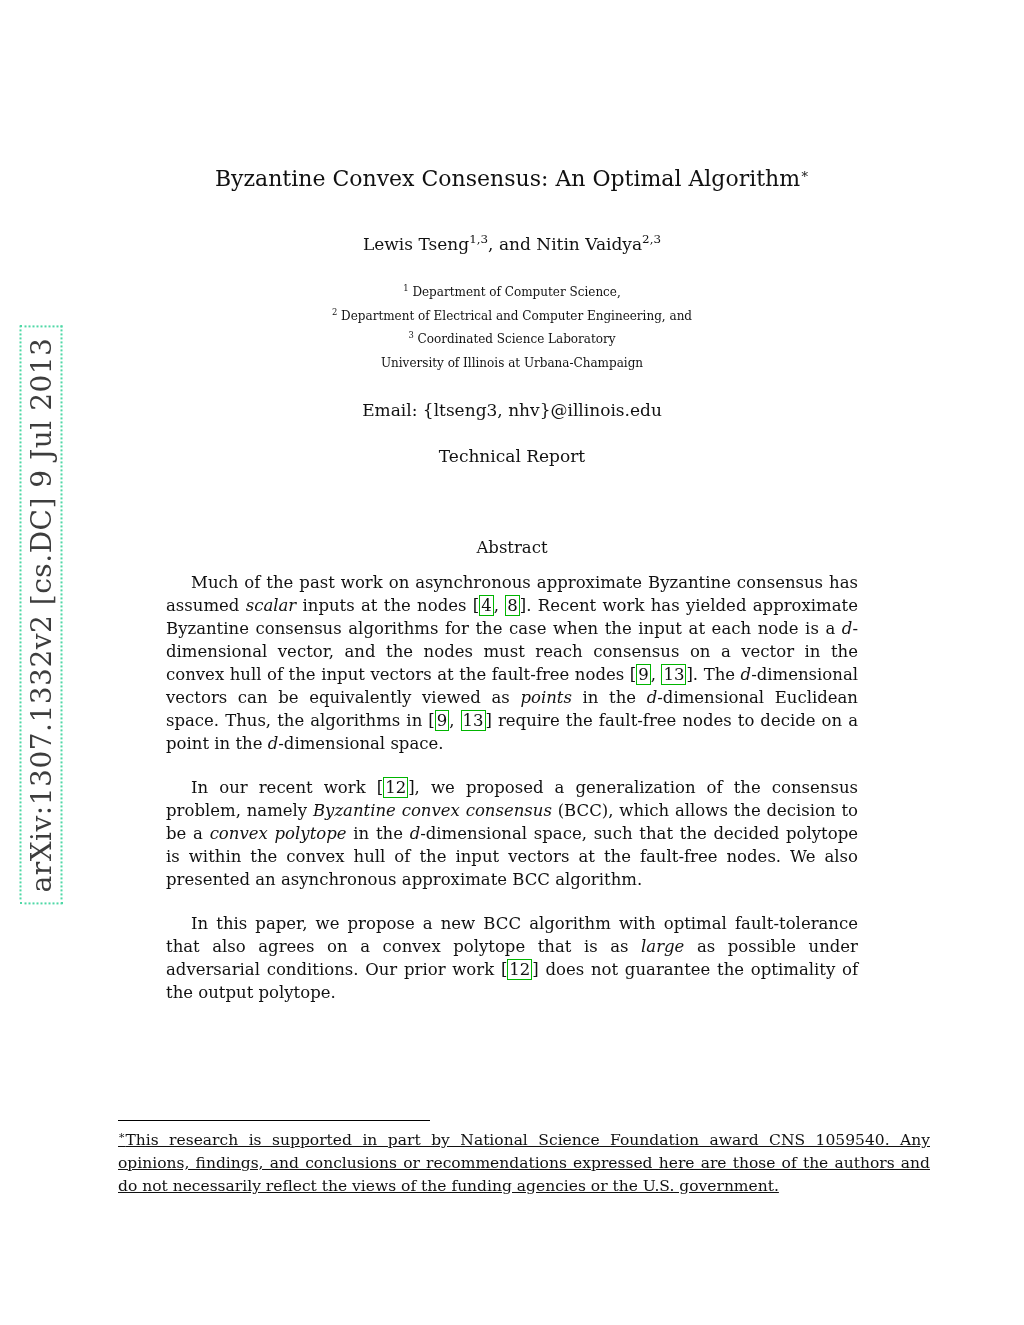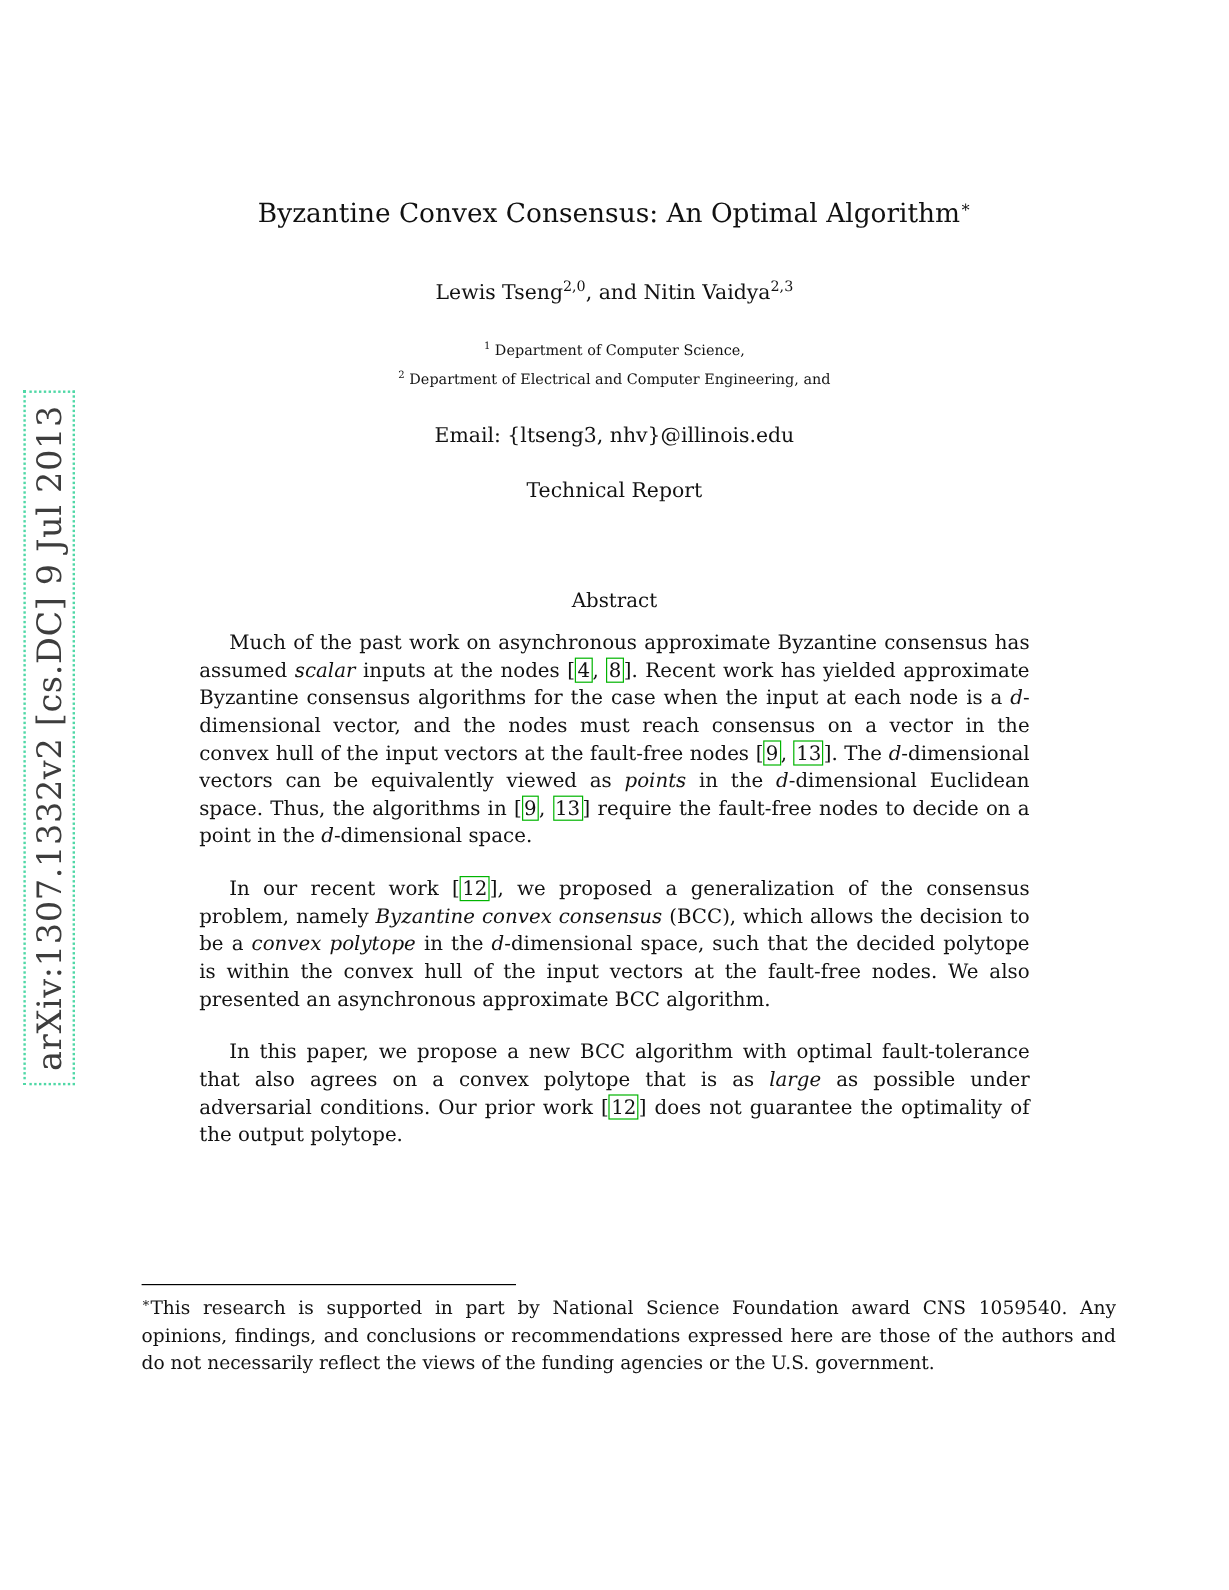--- a/index.html
+++ b/index.html
@@ -142,7 +142,7 @@
 
     <h1 class="title">Byzantine Convex Consensus: An Optimal Algorithm<sup>∗</sup></h1>
 
-    <div class="authors">Lewis Tseng<sup>2,0</sup>, and Nitin Vaidya<sup>2,3</sup></div>
+    <div class="authors">Lewis Tseng<sup>1,3</sup>, and Nitin Vaidya<sup>2,3</sup></div>
 
     <div class="affiliations">
       <div class="affil-line"><sup>1</sup> Department of Computer Science,</div>

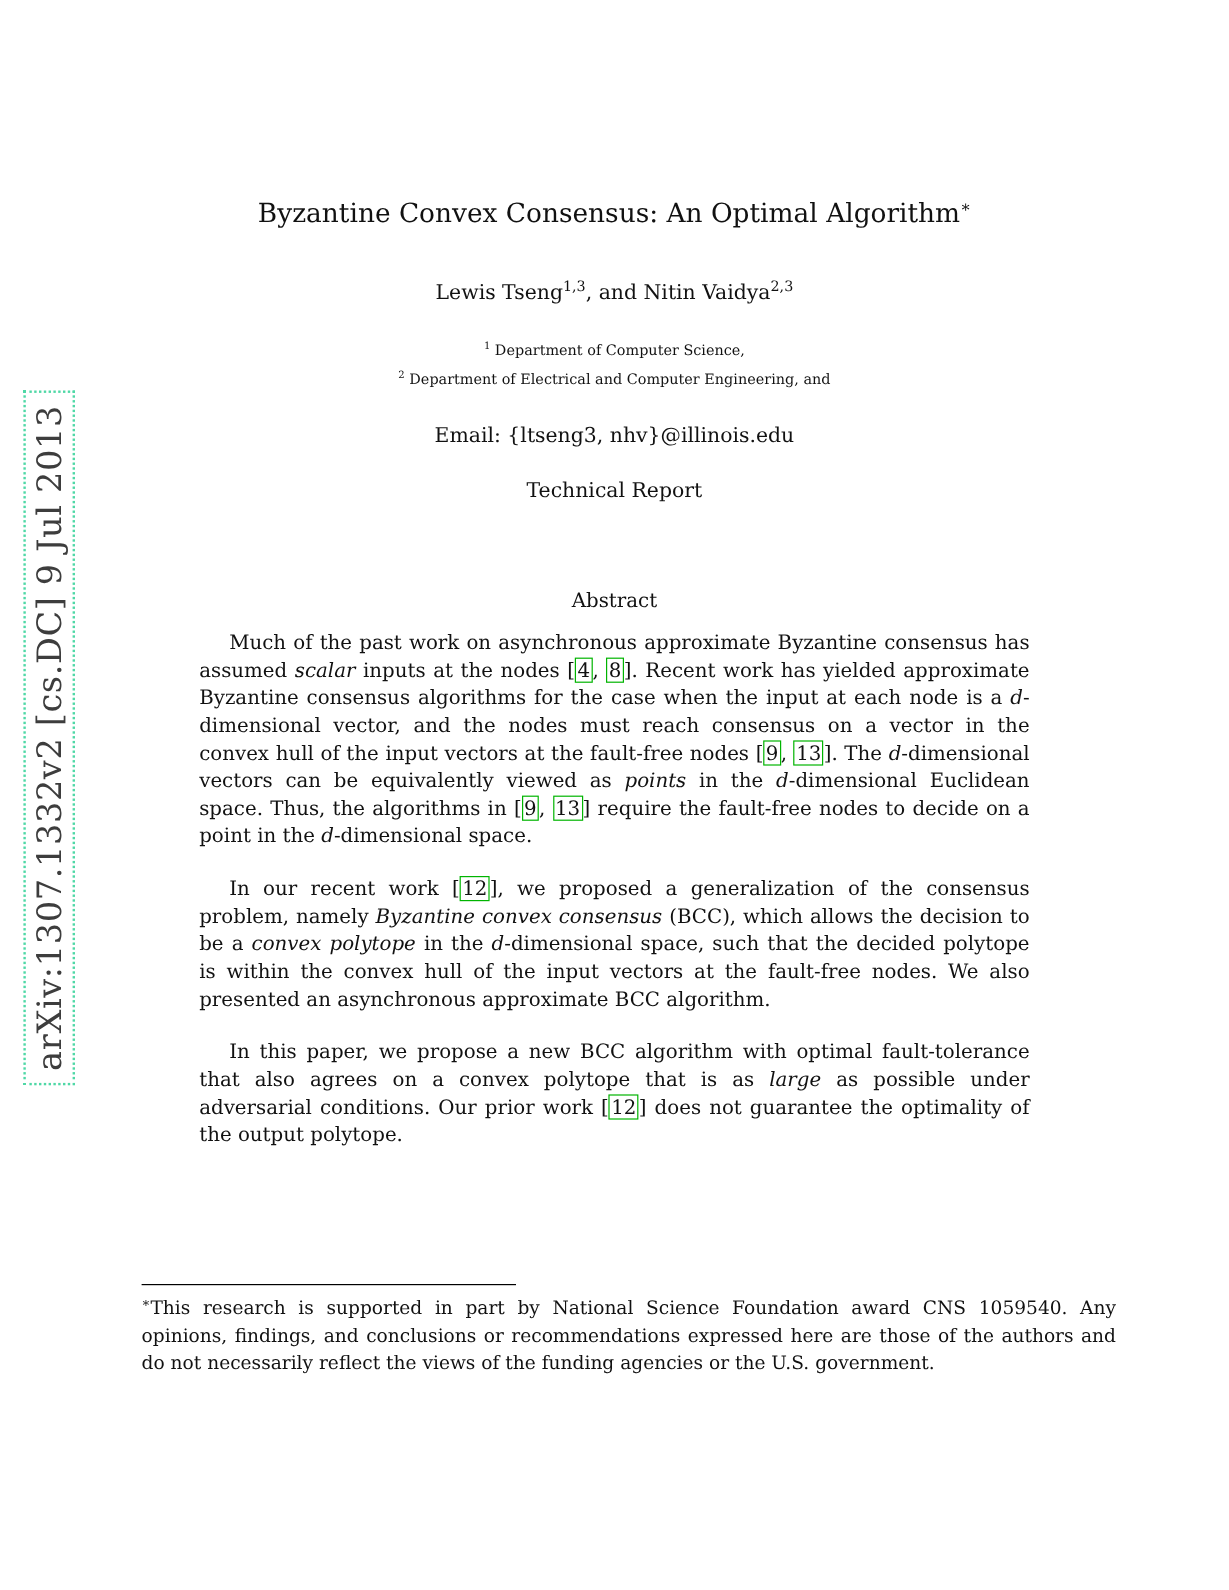--- a/index.html
+++ b/index.html
@@ -147,6 +147,7 @@
     <div class="affiliations">
       <div class="affil-line"><sup>1</sup> Department of Computer Science,</div>
       <div class="affil-line"><sup>2</sup> Department of Electrical and Computer Engineering, and</div>
+      <div class="affil-line"><sup>3</sup> Coordinated Science Laboratory</div>
     </div>
 
     <div class="email">Email: {ltseng3, nhv}@illinois.edu</div>

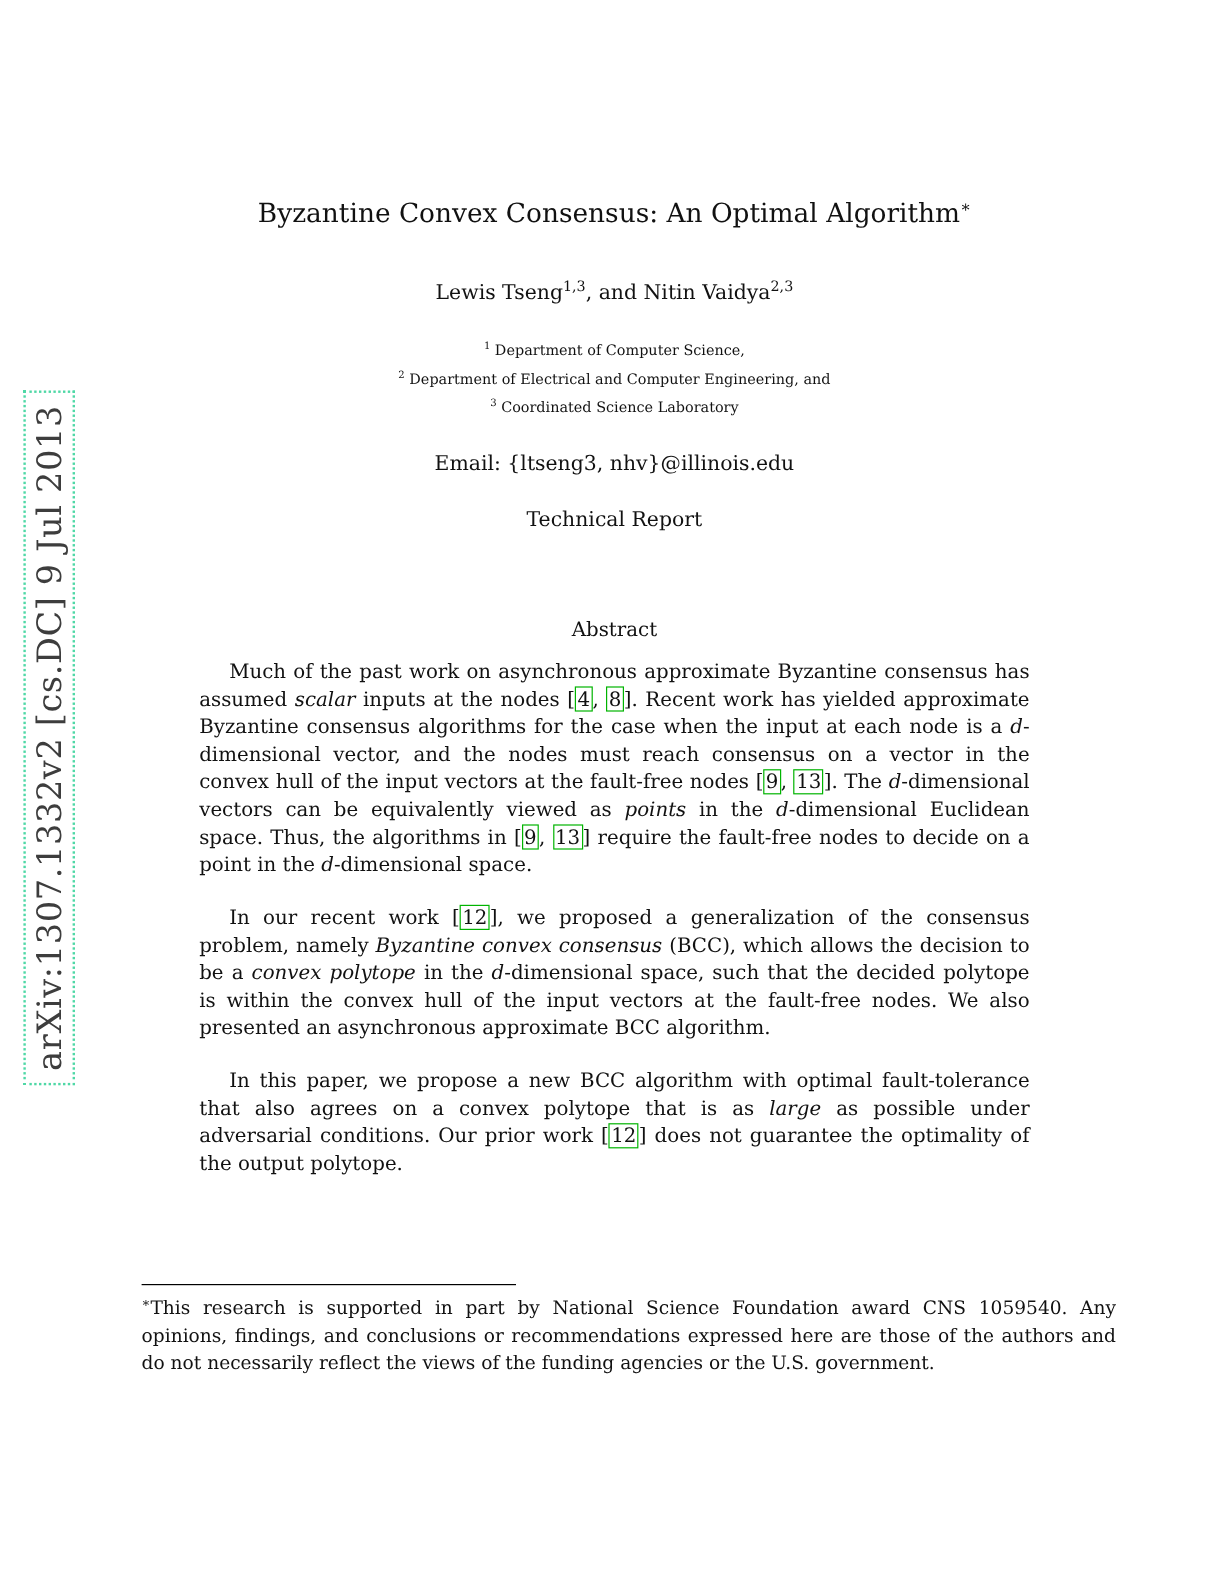--- a/index.html
+++ b/index.html
@@ -148,6 +148,7 @@
       <div class="affil-line"><sup>1</sup> Department of Computer Science,</div>
       <div class="affil-line"><sup>2</sup> Department of Electrical and Computer Engineering, and</div>
       <div class="affil-line"><sup>3</sup> Coordinated Science Laboratory</div>
+      <div class="affil-line">University of Illinois at Urbana-Champaign</div>
     </div>
 
     <div class="email">Email: {ltseng3, nhv}@illinois.edu</div>

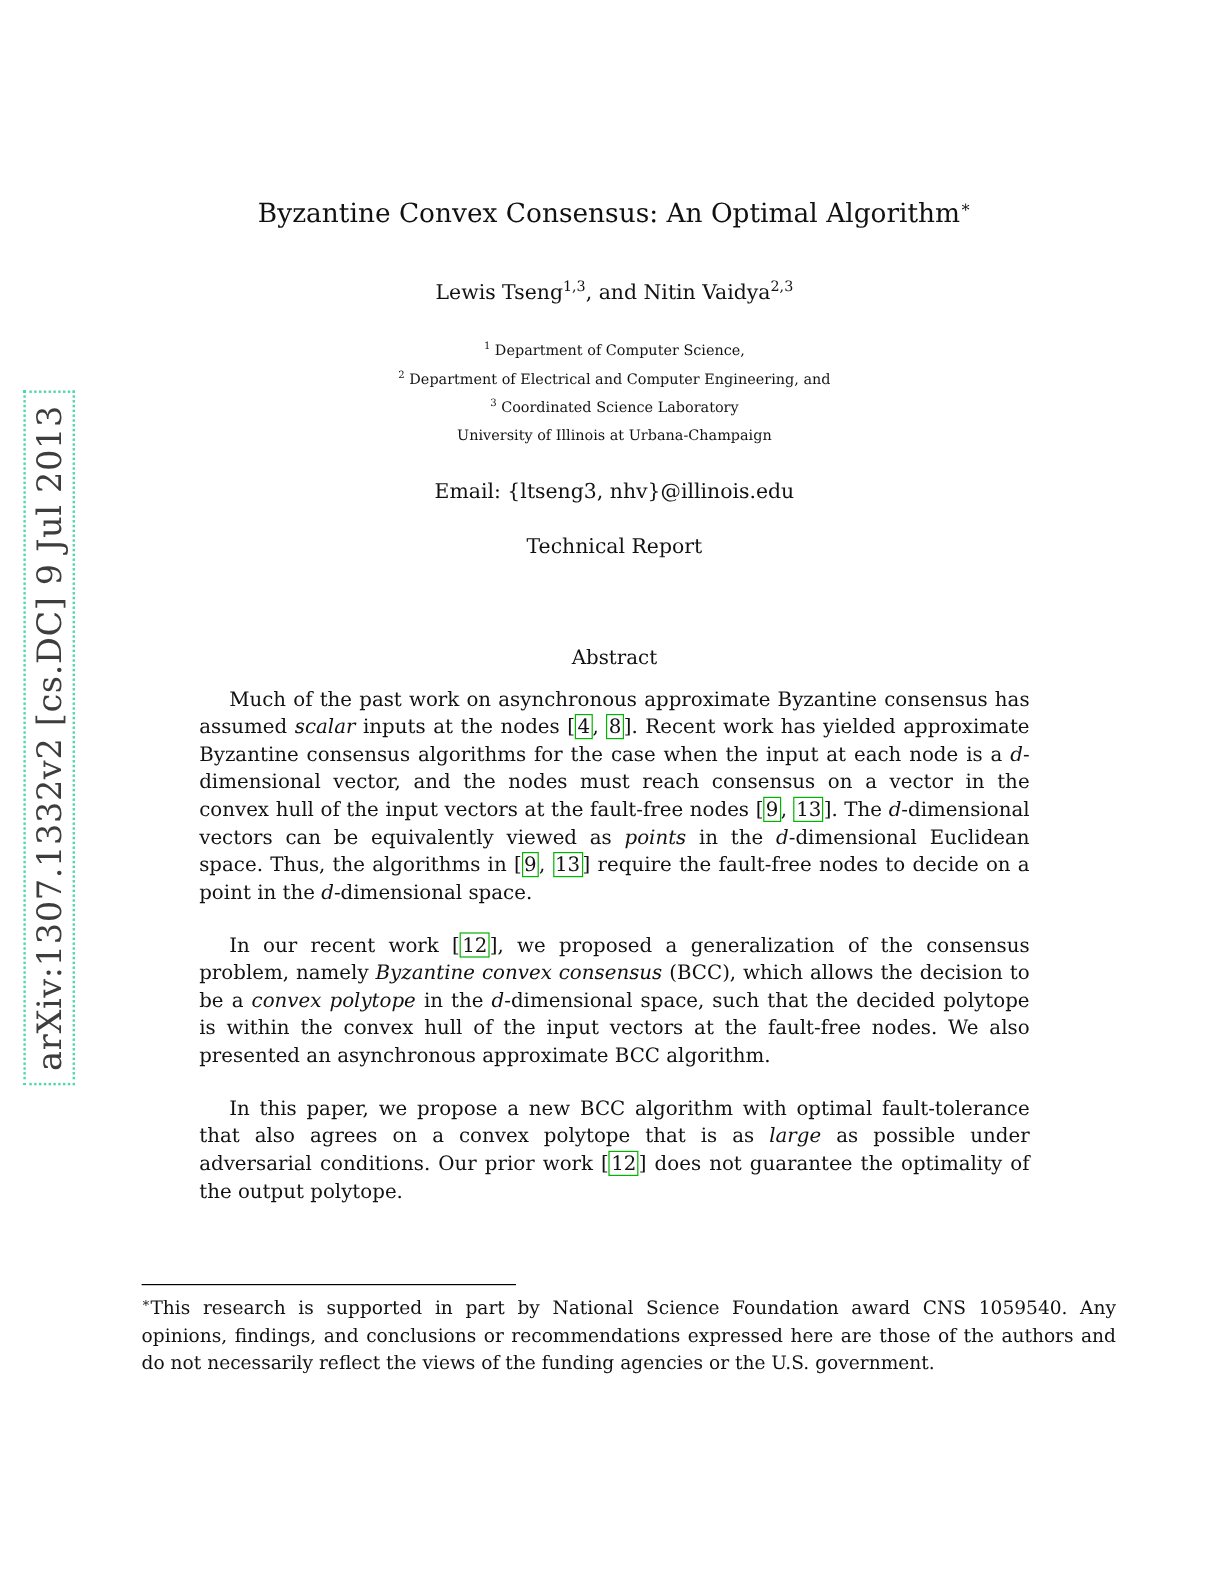--- a/index.html
+++ b/index.html
@@ -114,8 +114,9 @@
   .footnote{
     position:absolute;
     left:118px;
-    top:1070px;
+    top:1120px;
     width:812px;
+    text-decoration:underline;
   }
   .footnote-rule{
     width:312px;

